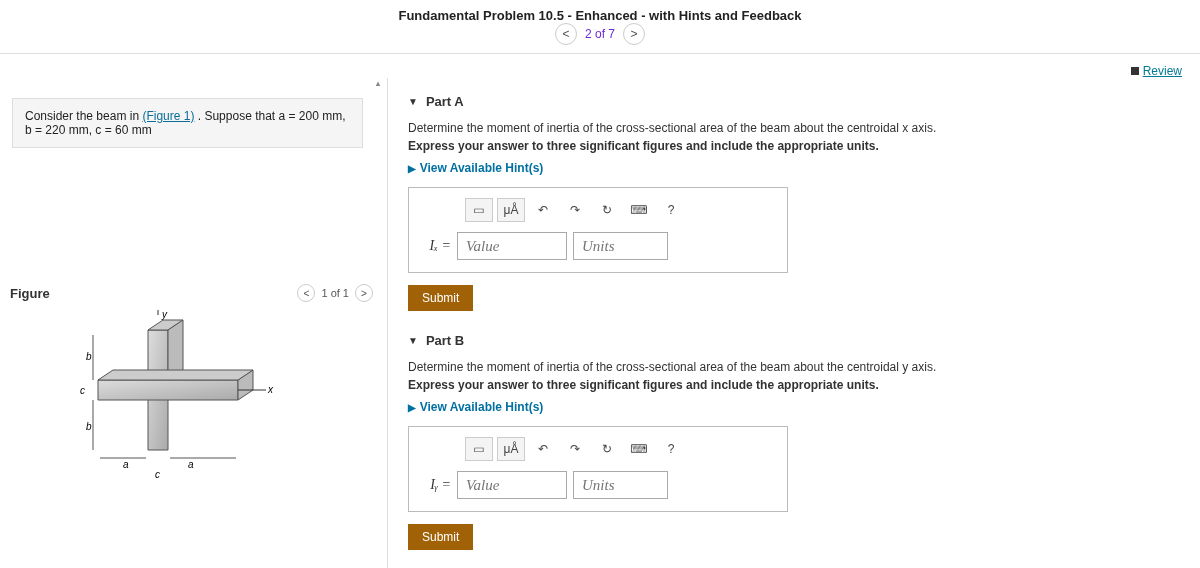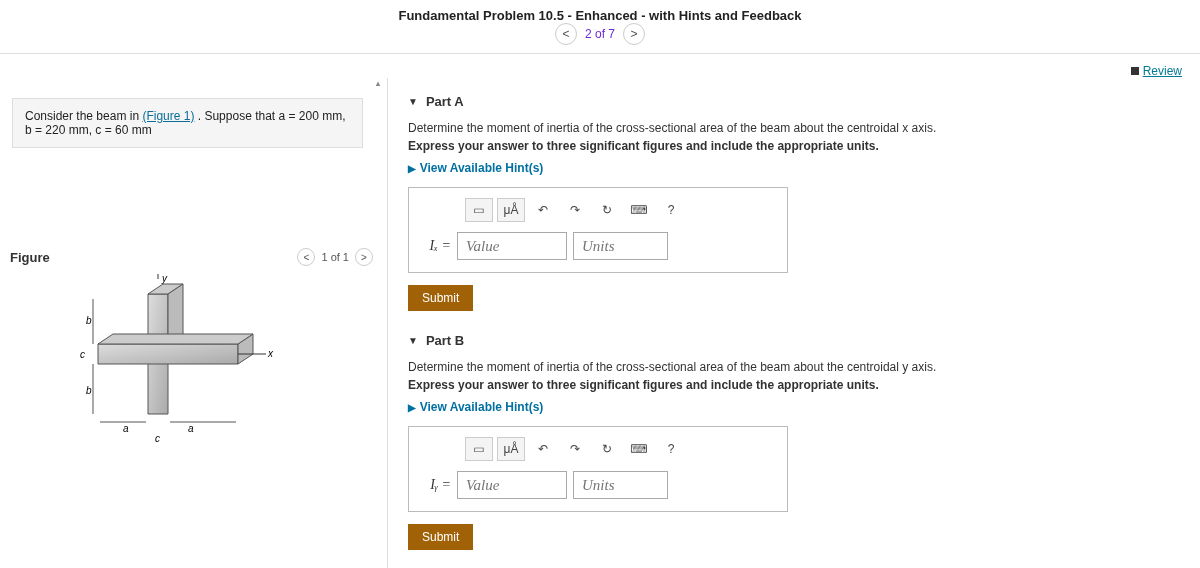--- a/index.html
+++ b/index.html
@@ -16,7 +16,7 @@
   .left-col { width: 388px; border-right: 1px solid #ddd; display:flex; flex-direction:column; }
   .problem-statement { background:#f5f5f5; border:1px solid #ddd; margin: 20px 24px 12px 12px; padding:10px 12px; font-size:12px; color:#222; }
   .problem-statement a { color:#0b6e99; text-decoration:underline; cursor:pointer; }
-  .figure-panel { margin: 84px 12px 8px 8px; }
+  .figure-panel { margin: 120px 12px 8px 8px; }
   .figure-head { display:flex; justify-content:space-between; align-items:center; padding: 4px 2px 8px 2px; }
   .figure-title { font-weight:bold; font-size:13px; }
   .mini-nav { display:flex; align-items:center; gap:6px; font-size:11px; color:#555; }

